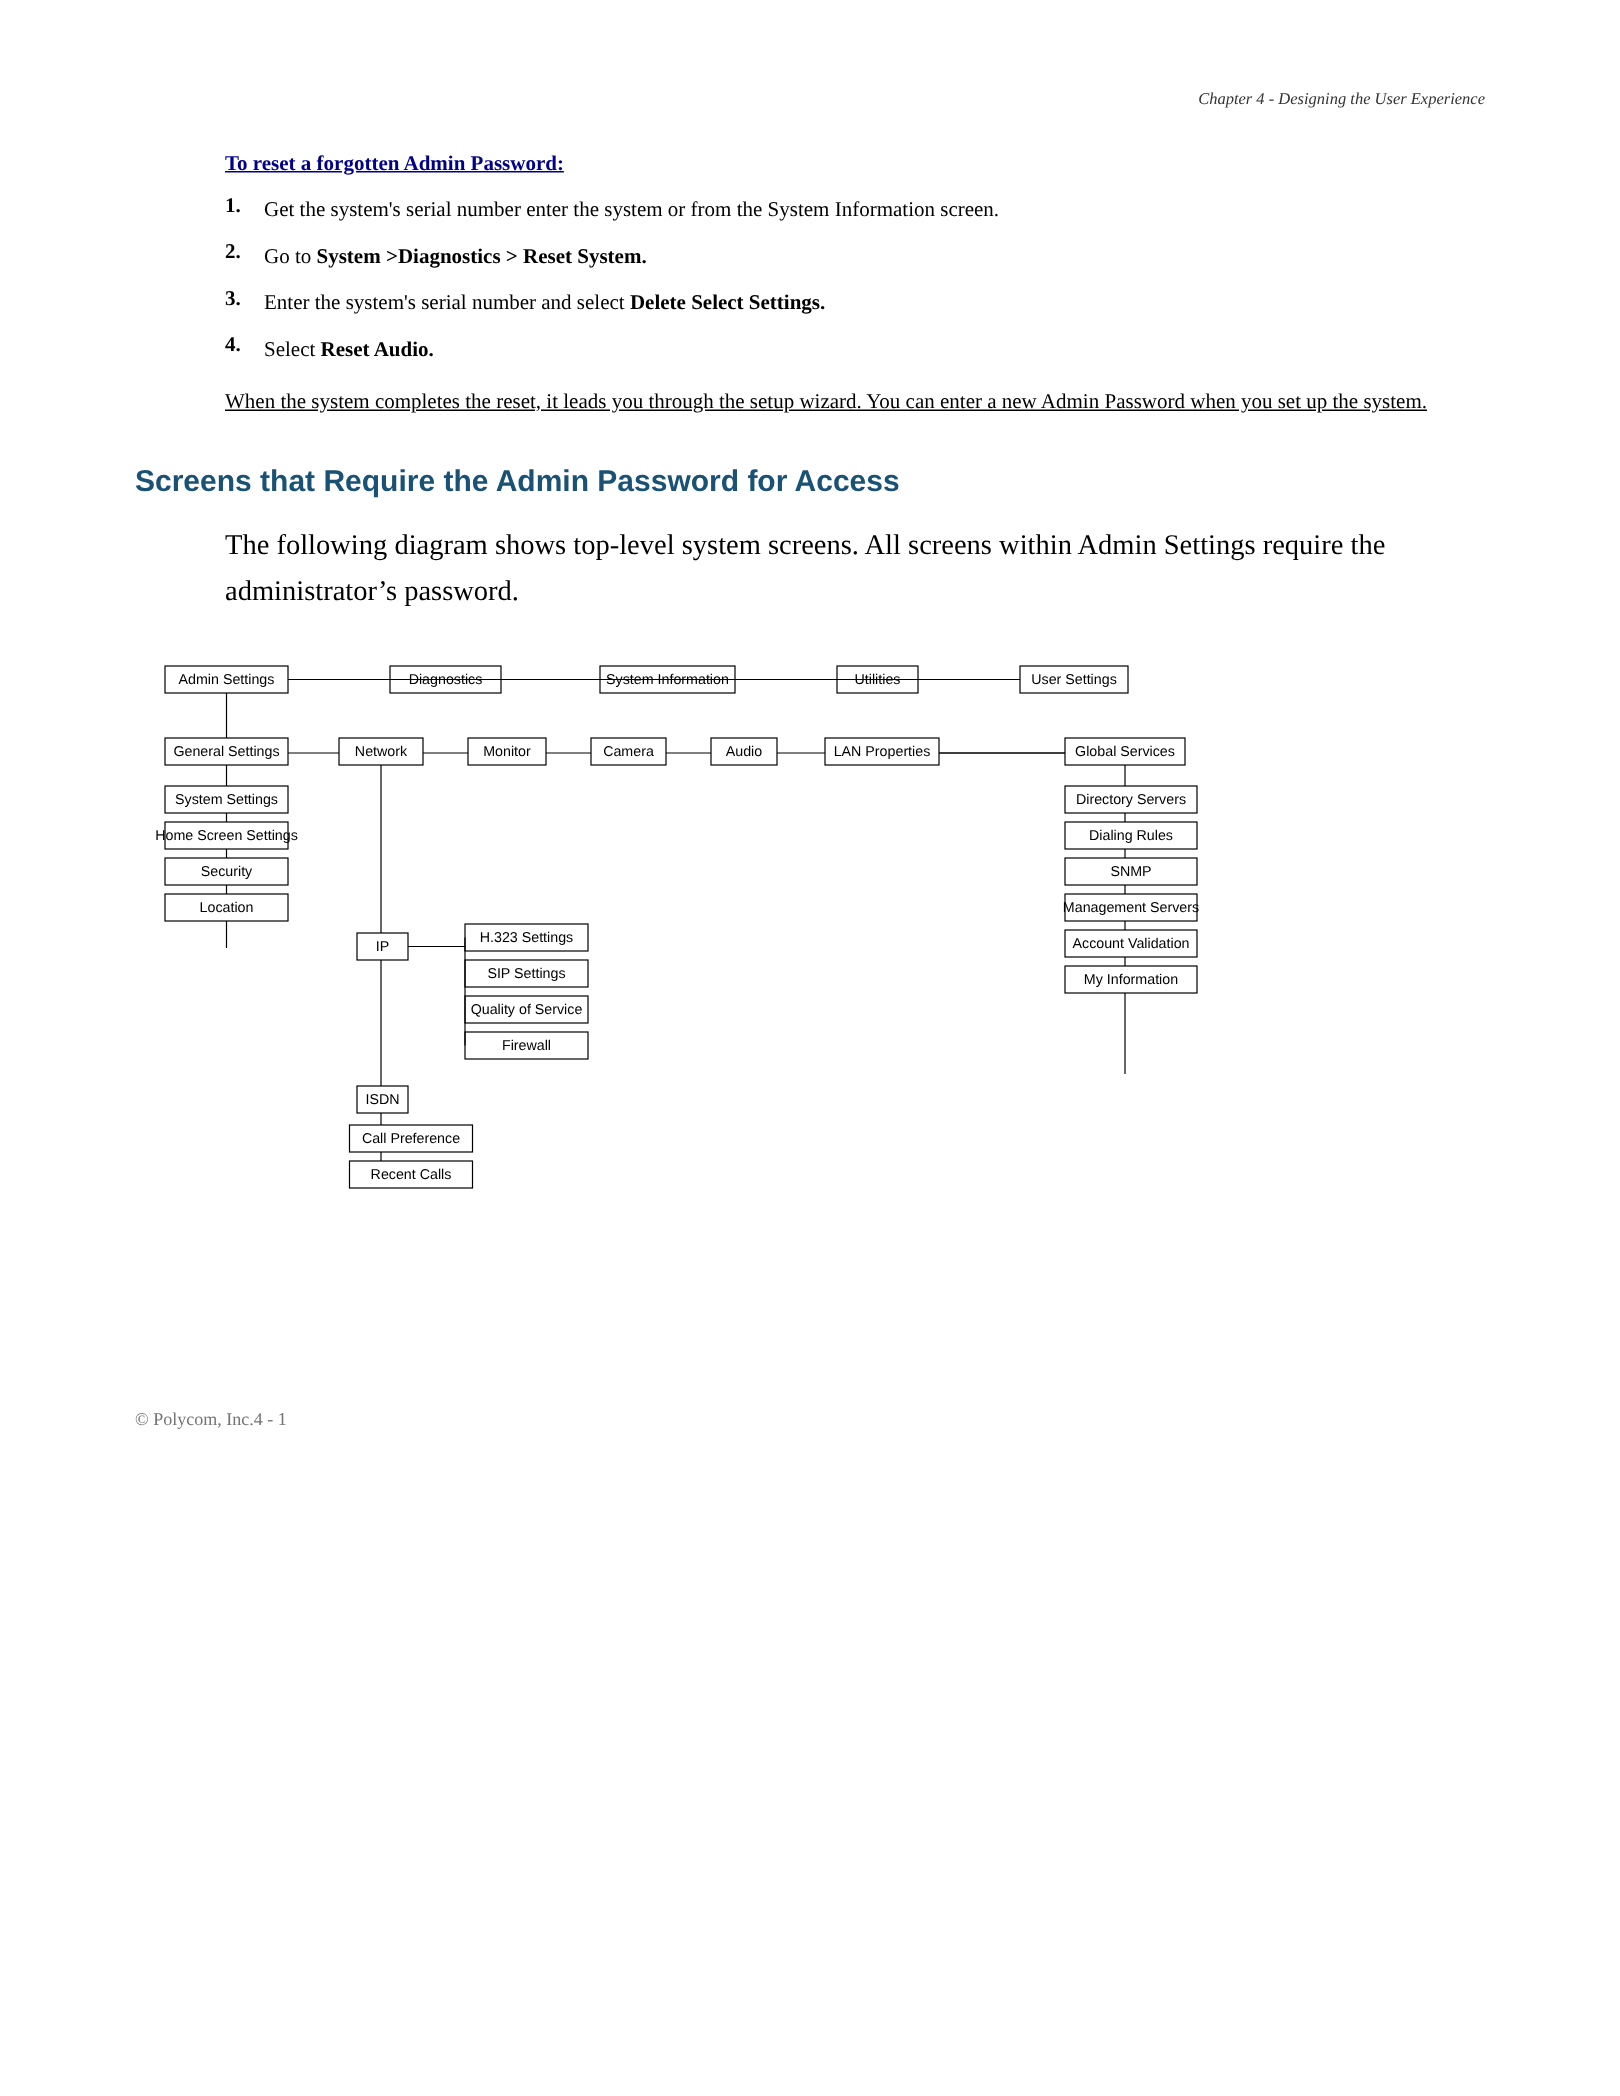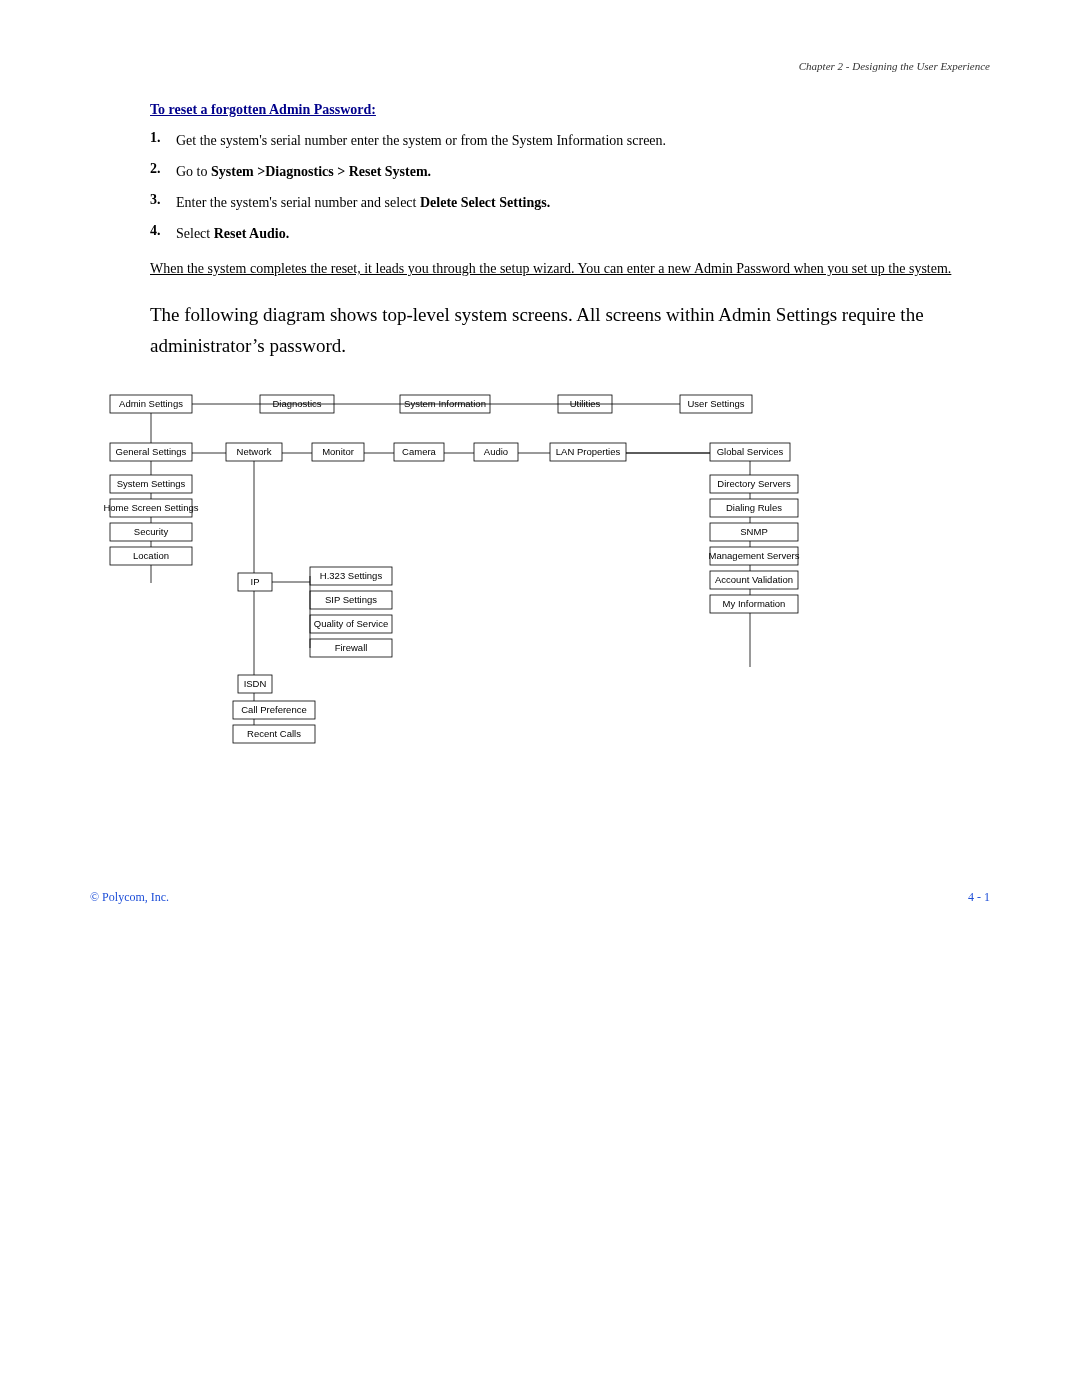--- a/index.html
+++ b/index.html
@@ -113,7 +113,7 @@
 
 <div class="page">
   <div class="header-right">
-    <span>Chapter 2 - Designing the User Experience</span>
+    <span>Chapter 4 - Designing the User Experience</span>
   </div>
 
   <div class="reset-section">

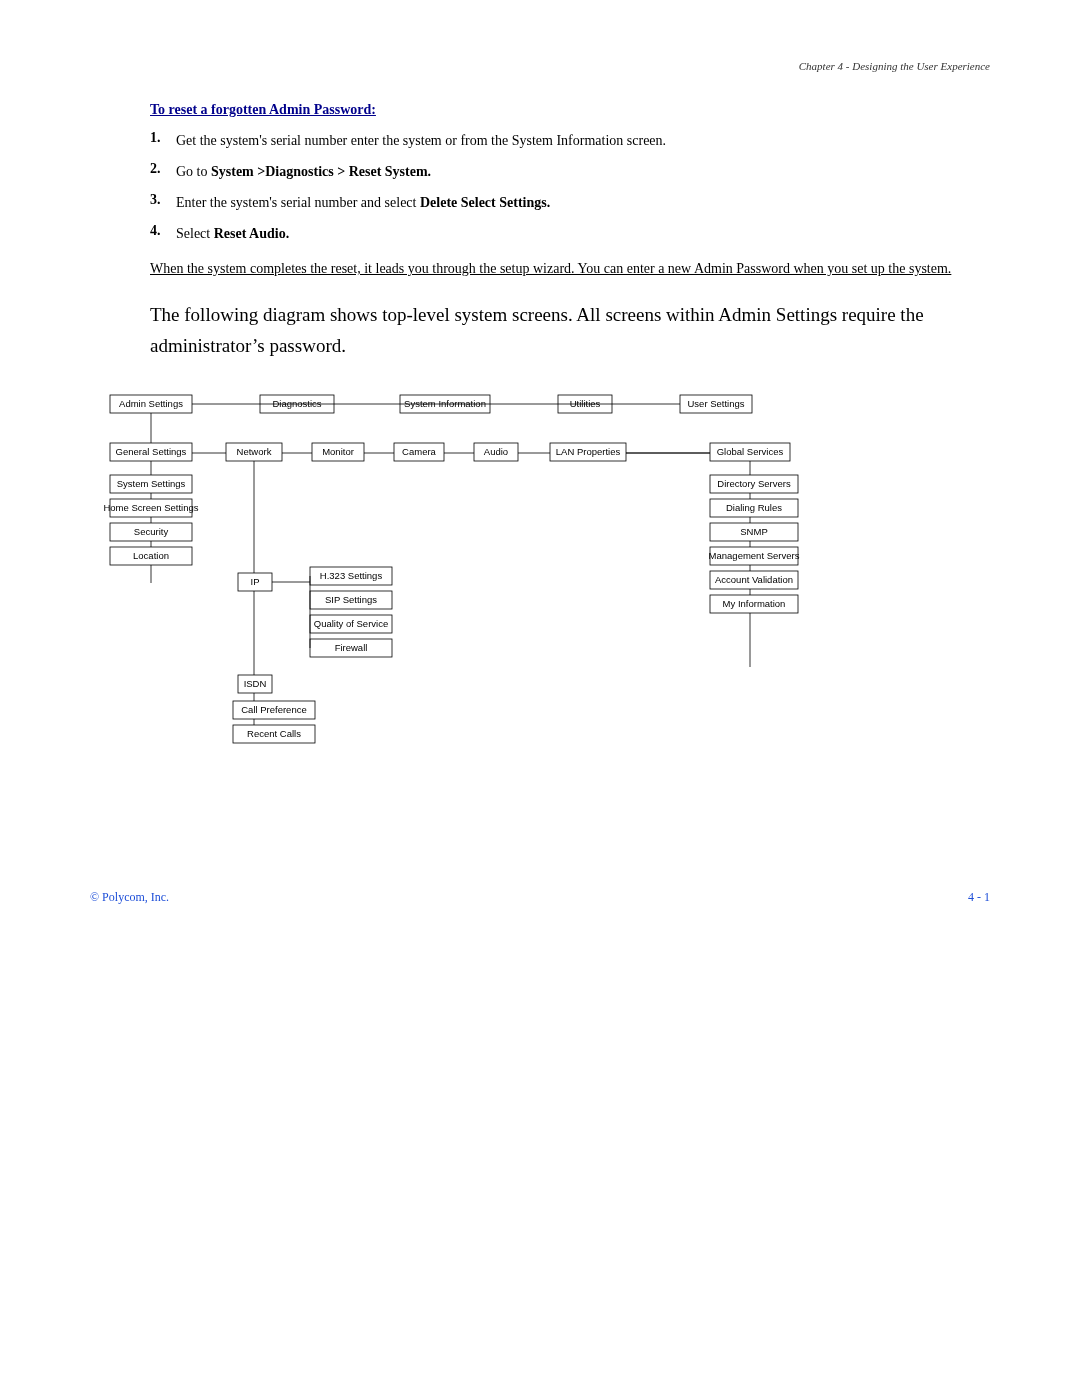--- a/index.html
+++ b/index.html
@@ -141,6 +141,7 @@
     <p class="intro-para" style="margin-left:0; margin-top:14px;">When the system completes the reset, it leads you through the setup wizard. You can enter a new Admin Password when you set up the system.</p>
   </div>
 
+  <h2 class="section-title">Screens that Require the Admin Password for Access</h2>
 
   <p class="diagram-intro">The following diagram shows top-level system screens. All screens within Admin Settings require the administrator’s password.</p>
 

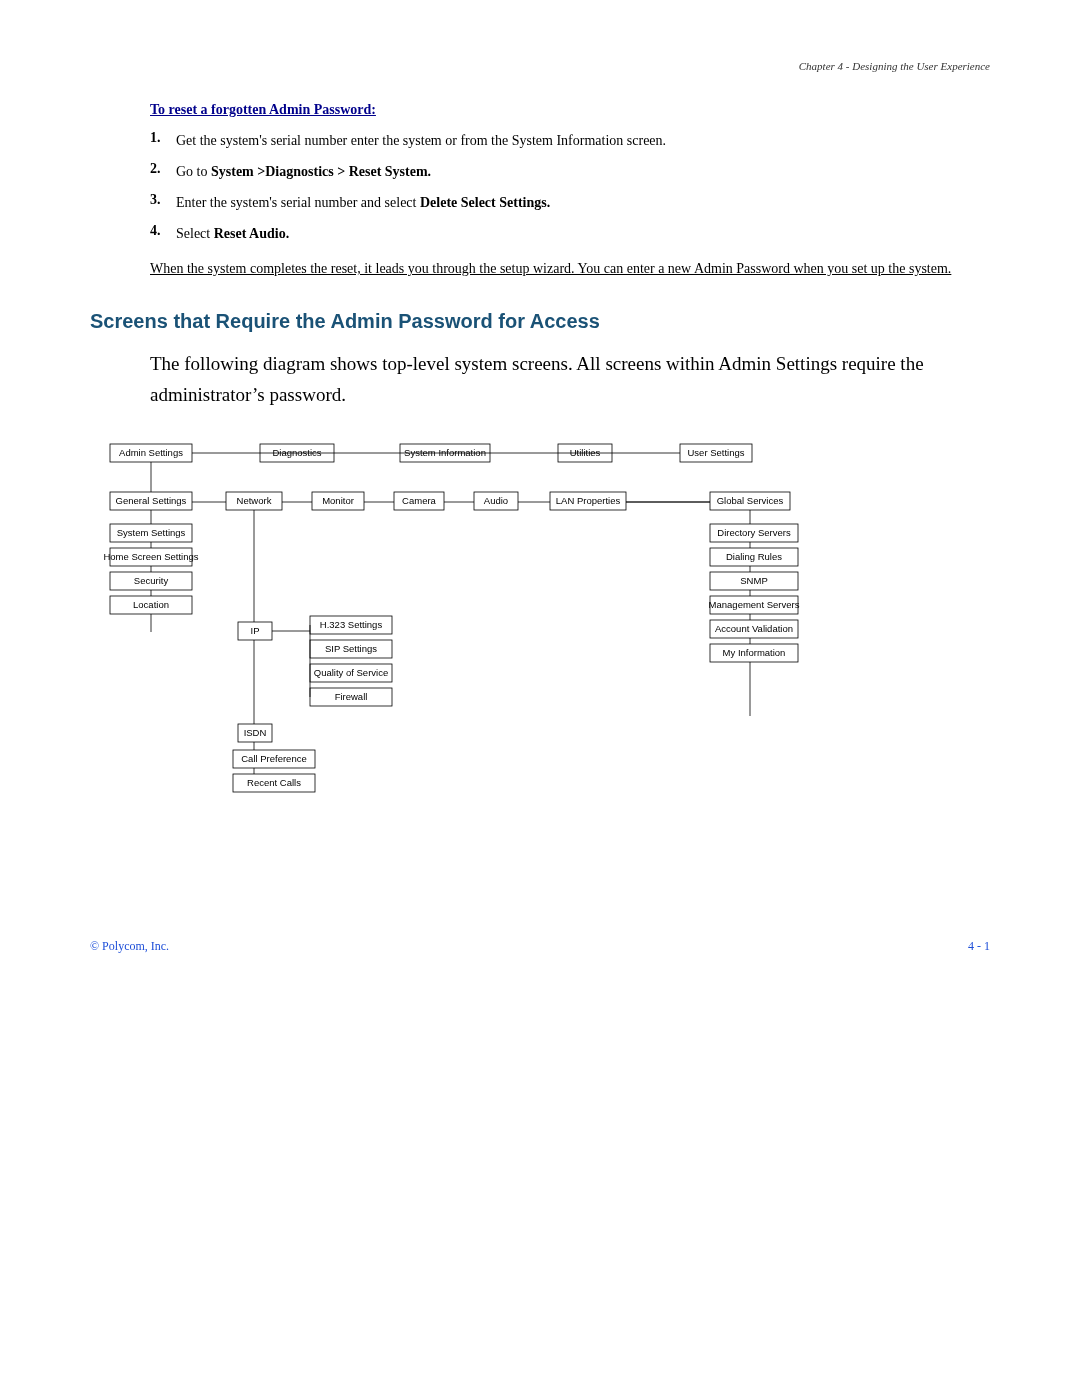--- a/index.html
+++ b/index.html
@@ -103,9 +103,9 @@
       left: 90px;
       right: 90px;
       display: flex;
-      justify-content: space-between;
+      justify-content: flex-start;
       font-size: 12px;
-      color: #1d4ed8;
+      color: #737373;
     }
   </style>
 </head>

